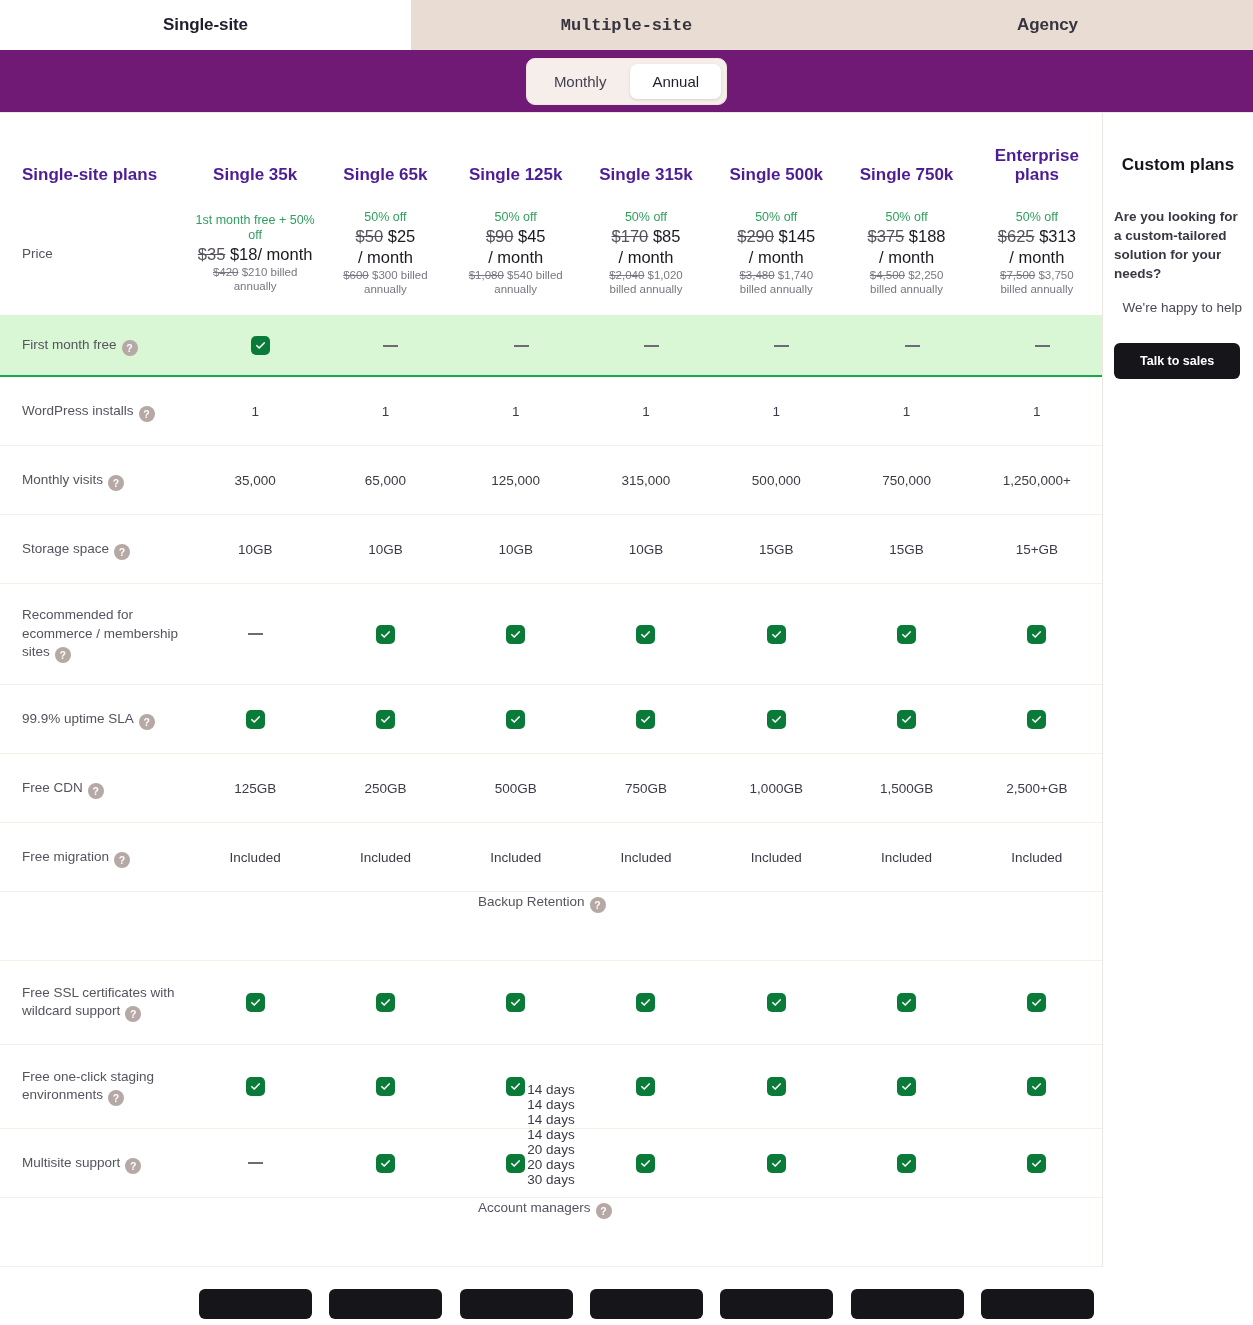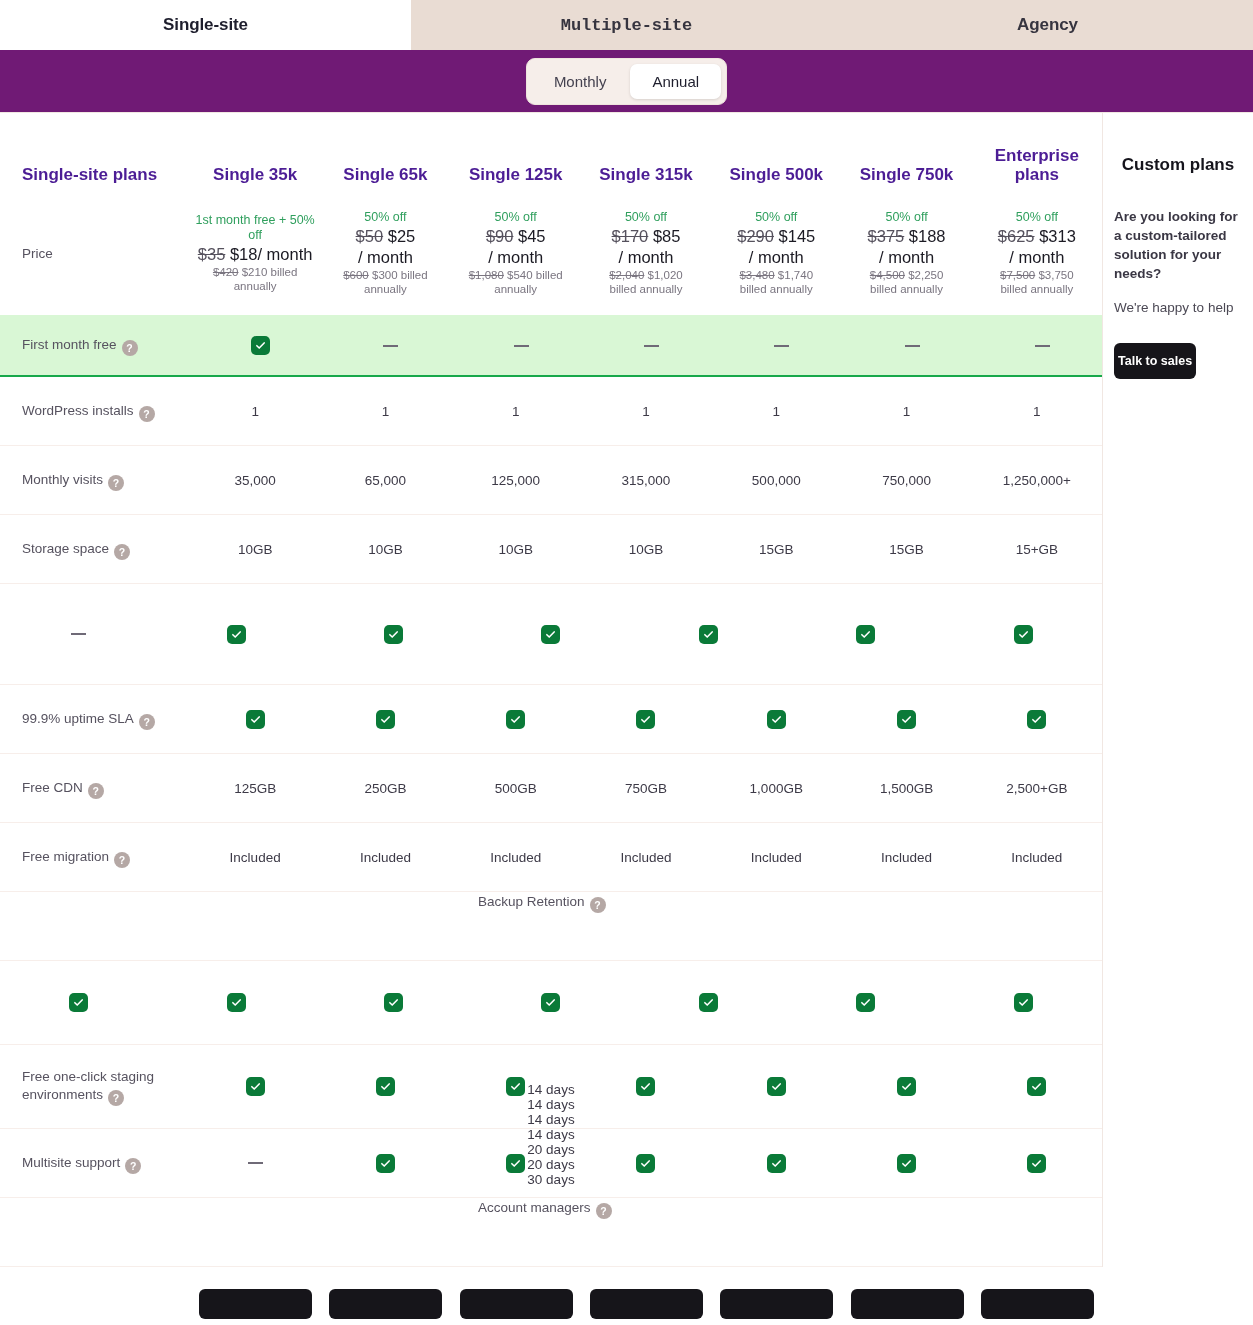--- a/index.html
+++ b/index.html
@@ -103,7 +103,7 @@
   
   .side-title { font-size: 17px; font-weight: bold; text-align:center; color:#15141c; padding-top: 42px;}
   .side-q { font-size: 13.5px; font-weight: bold; color: #3a3744; line-height: 1.42; margin-top: 32px; }
-  .side-h { font-size: 13.5px; color: #4b4854; margin-top: 16px; }
+  .side-h { font-size: 13.5px; color: #4b4854; margin-top: 16px; text-align: right; }
   .talk-btn {
     margin-top: 28px; background: #16151a; color: #fff;
     font-size: 12.5px; font-weight: bold;

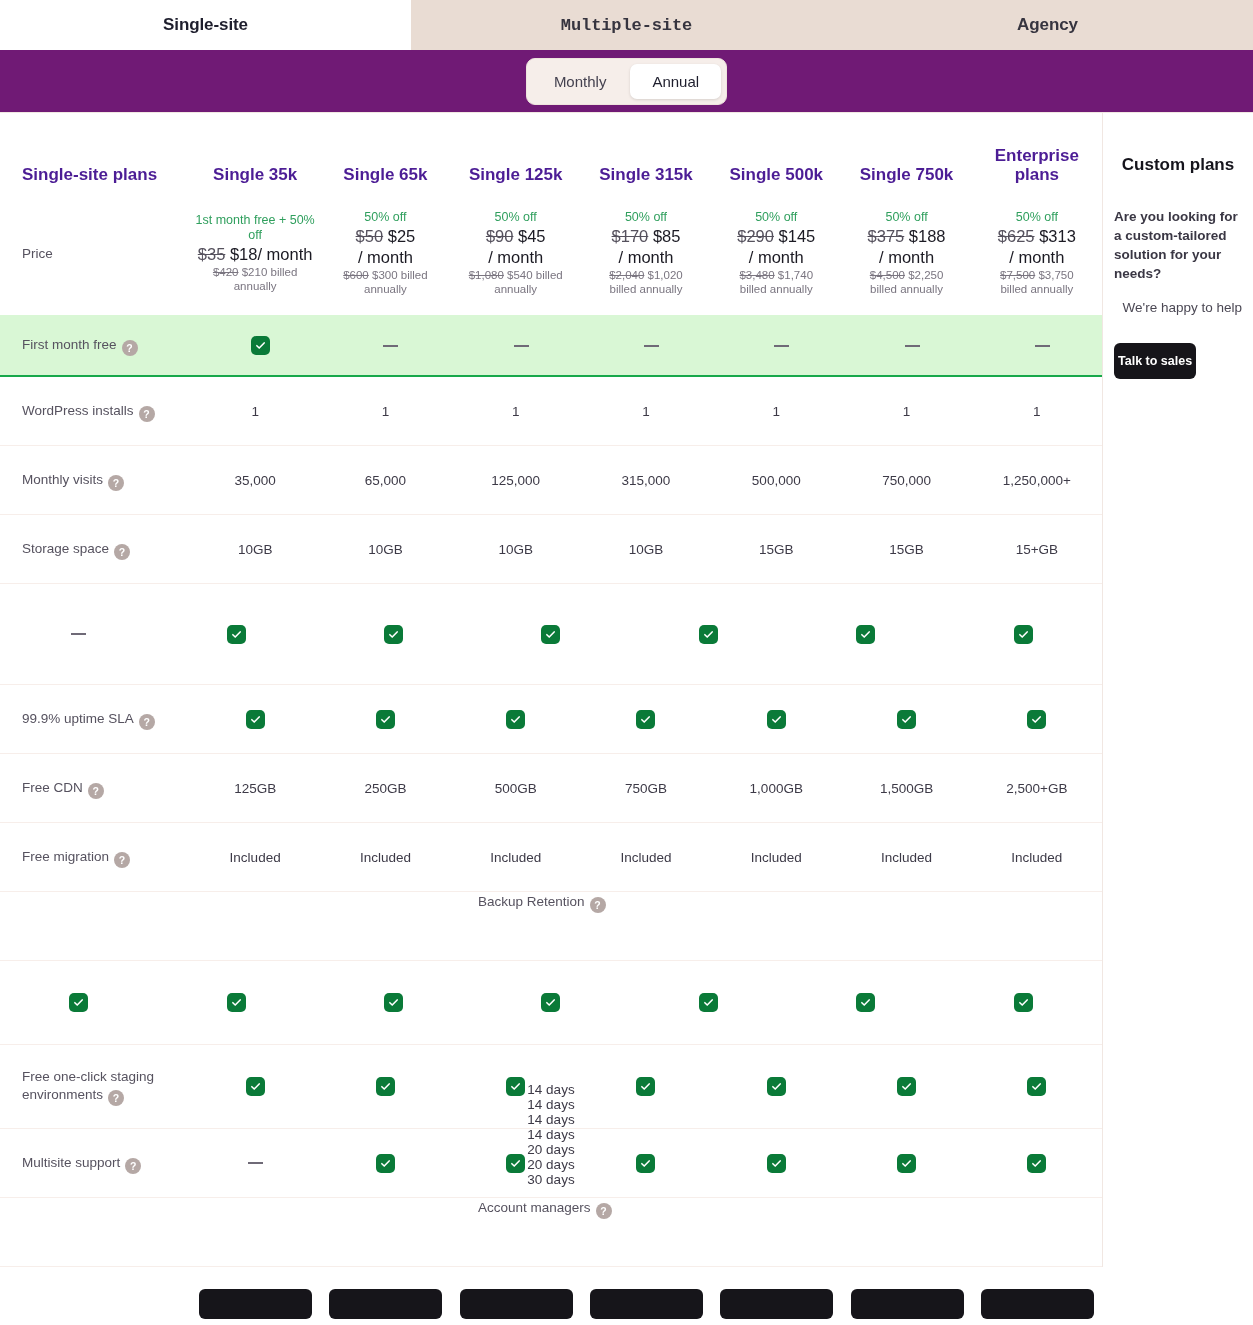--- a/index.html
+++ b/index.html
@@ -107,7 +107,7 @@
   .talk-btn {
     margin-top: 28px; background: #16151a; color: #fff;
     font-size: 12.5px; font-weight: bold;
-    border: none; border-radius: 6px; padding: 11px 4px;
+    border: none; border-radius: 6px; padding: 11px 26px;
     cursor: pointer;
   }
 

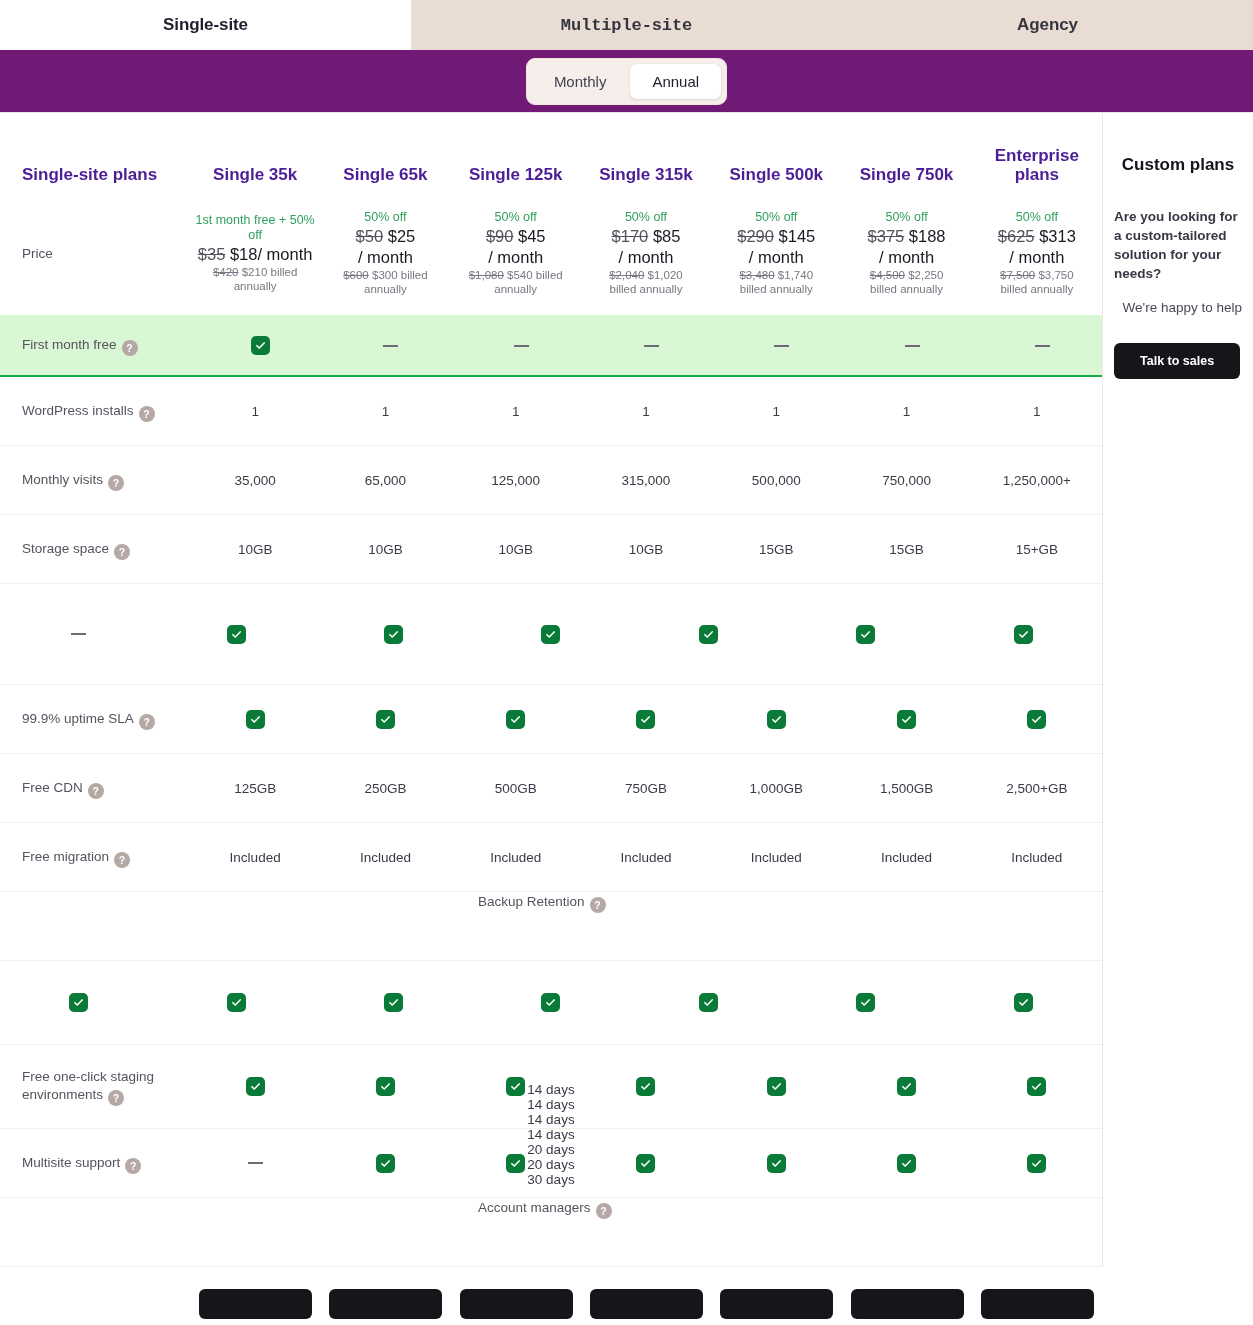--- a/index.html
+++ b/index.html
@@ -323,6 +323,7 @@
           </div>
         </div>
         <div class="row" style="height: 101px;">
+          <div class="c-label"><span class="feat-label">Recommended for ecommerce / membership sites</span><span class="help">?</span></div>
           <div class="c-cell">
             <span class="dash"></span>
           </div>

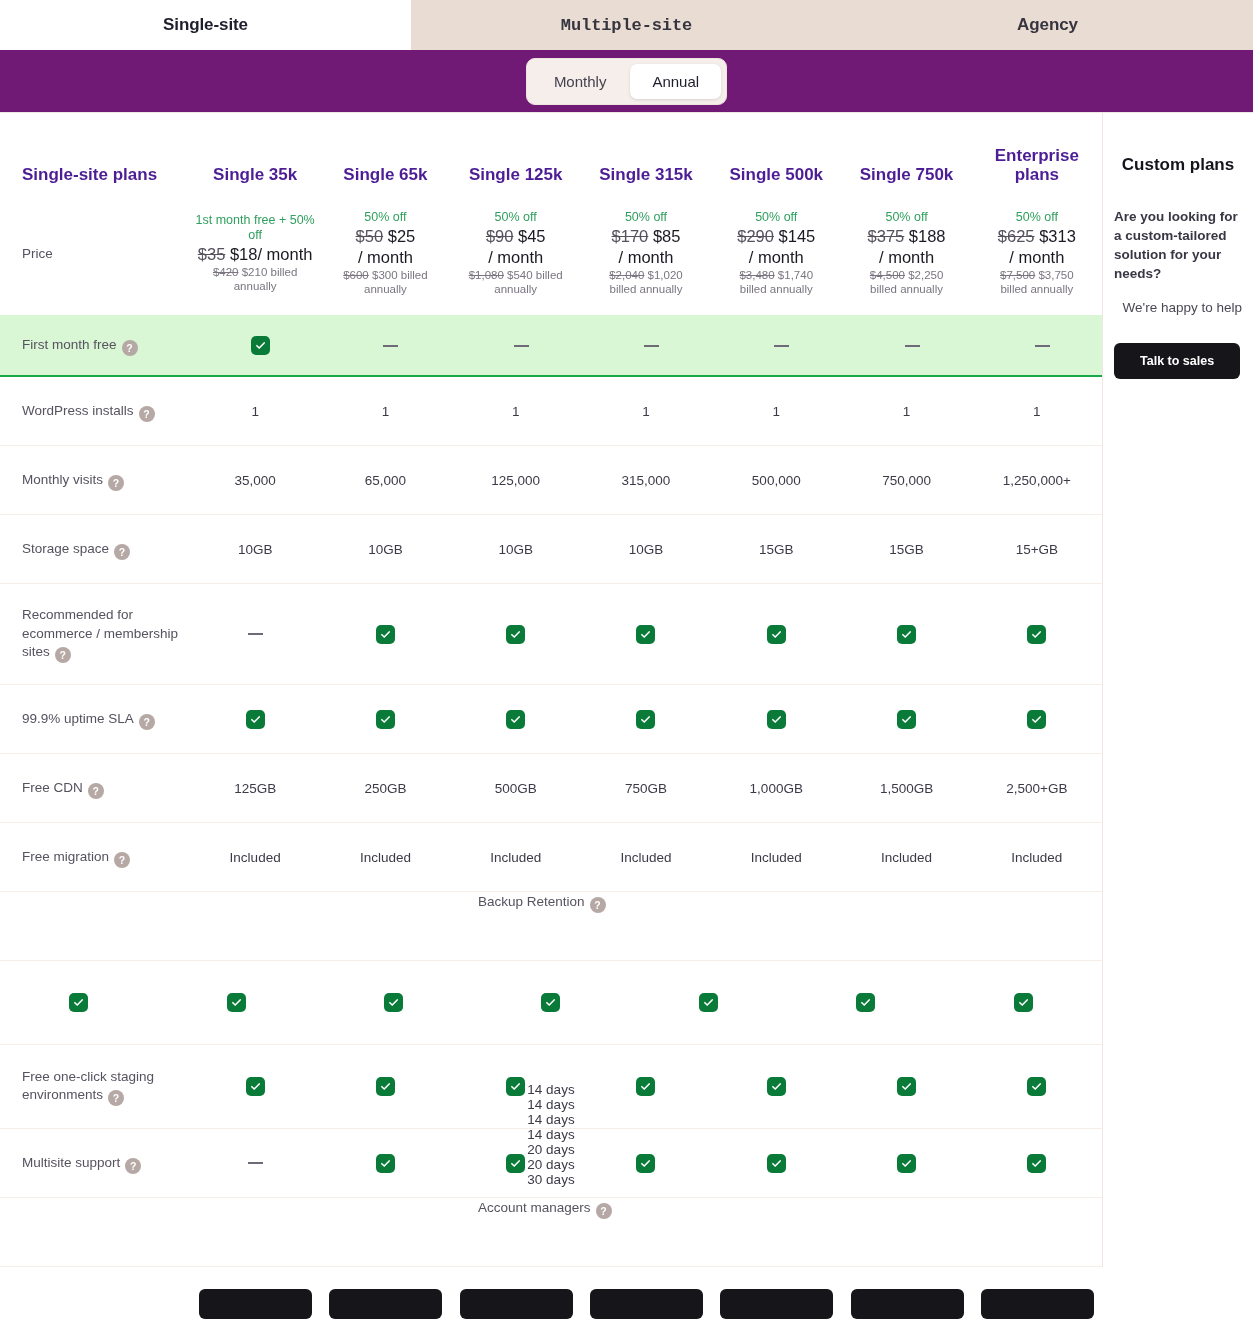--- a/index.html
+++ b/index.html
@@ -495,6 +495,7 @@
           </div>
         </div>
         <div class="row" style="height: 84px;">
+          <div class="c-label"><span class="feat-label">Free SSL certificates with wildcard support</span><span class="help">?</span></div>
           <div class="c-cell">
             <span class="check">
               <svg width="11" height="11" viewBox="0 0 12 12">

